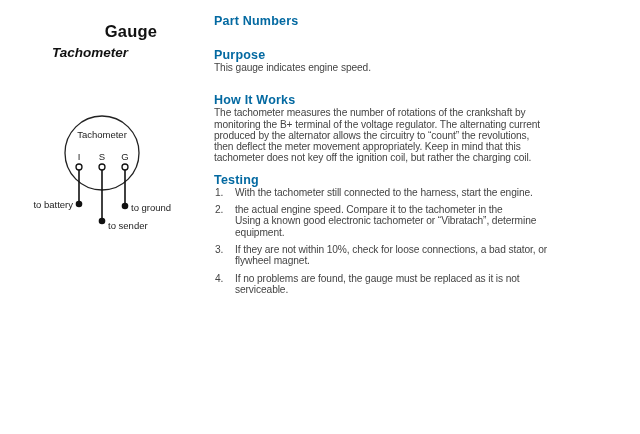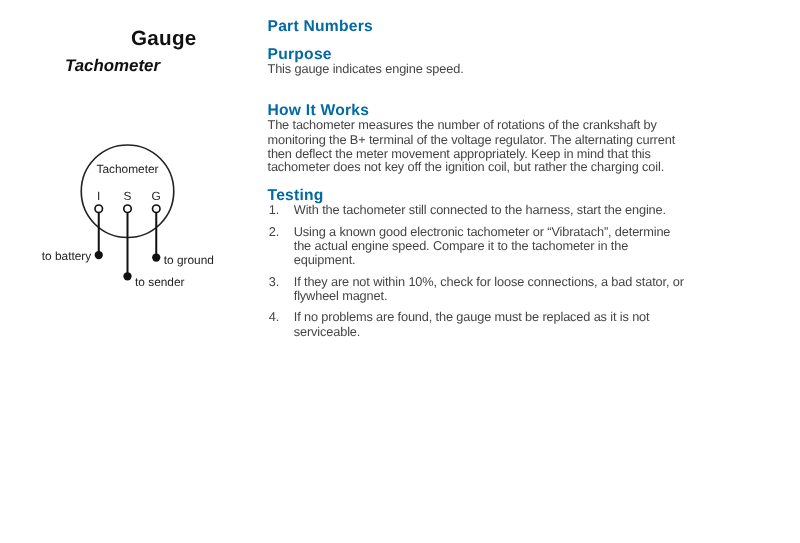--- a/index.html
+++ b/index.html
@@ -54,7 +54,7 @@
   <div class="section">
     <p class="section-heading">Part Numbers</p>
   </div>
-  <div class="section" style="margin-top:8px">
+  <div class="section" style="margin-top:20px">
     <p class="section-heading">Purpose</p>
     <p class="section-body">This gauge indicates engine speed.</p>
   </div>

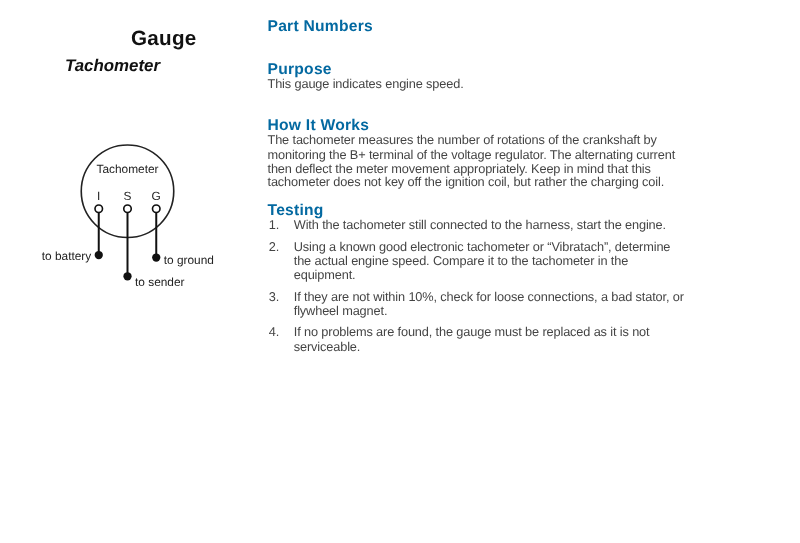--- a/index.html
+++ b/index.html
@@ -62,6 +62,7 @@
     <p class="section-heading">How It Works</p>
     <p class="section-body">The tachometer measures the number of rotations of the crankshaft by</p>
     <p class="section-body">monitoring the B+ terminal of the voltage regulator. The alternating current</p>
+    <p class="section-body">produced by the alternator allows the circuitry to “count” the revolutions,</p>
     <p class="section-body">then deflect the meter movement appropriately. Keep in mind that this</p>
     <p class="section-body">tachometer does not key off the ignition coil, but rather the charging coil.</p>
   </div>

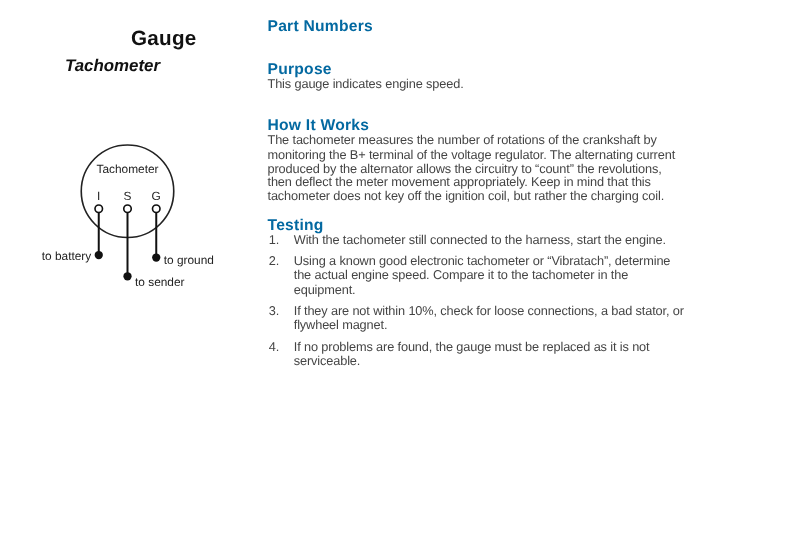--- a/index.html
+++ b/index.html
@@ -78,8 +78,8 @@
       <li class="step">
         <span class="step-num">2.</span>
         <span class="step-text">
+          <span style="display:block">the actual engine speed. Compare it to the tachometer in the</span>
           <span style="display:block">Using a known good electronic tachometer or “Vibratach”, determine</span>
-          <span style="display:block">the actual engine speed. Compare it to the tachometer in the</span>
           <span style="display:block">equipment.</span>
         </span>
       </li>

